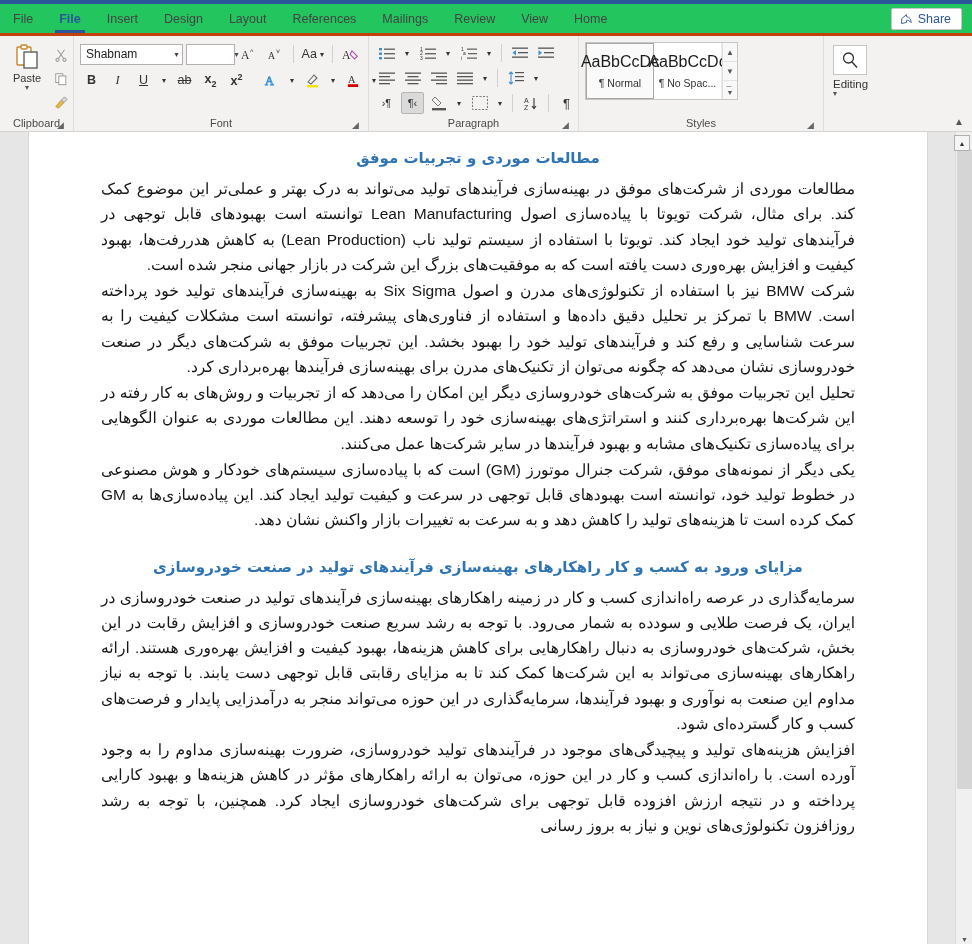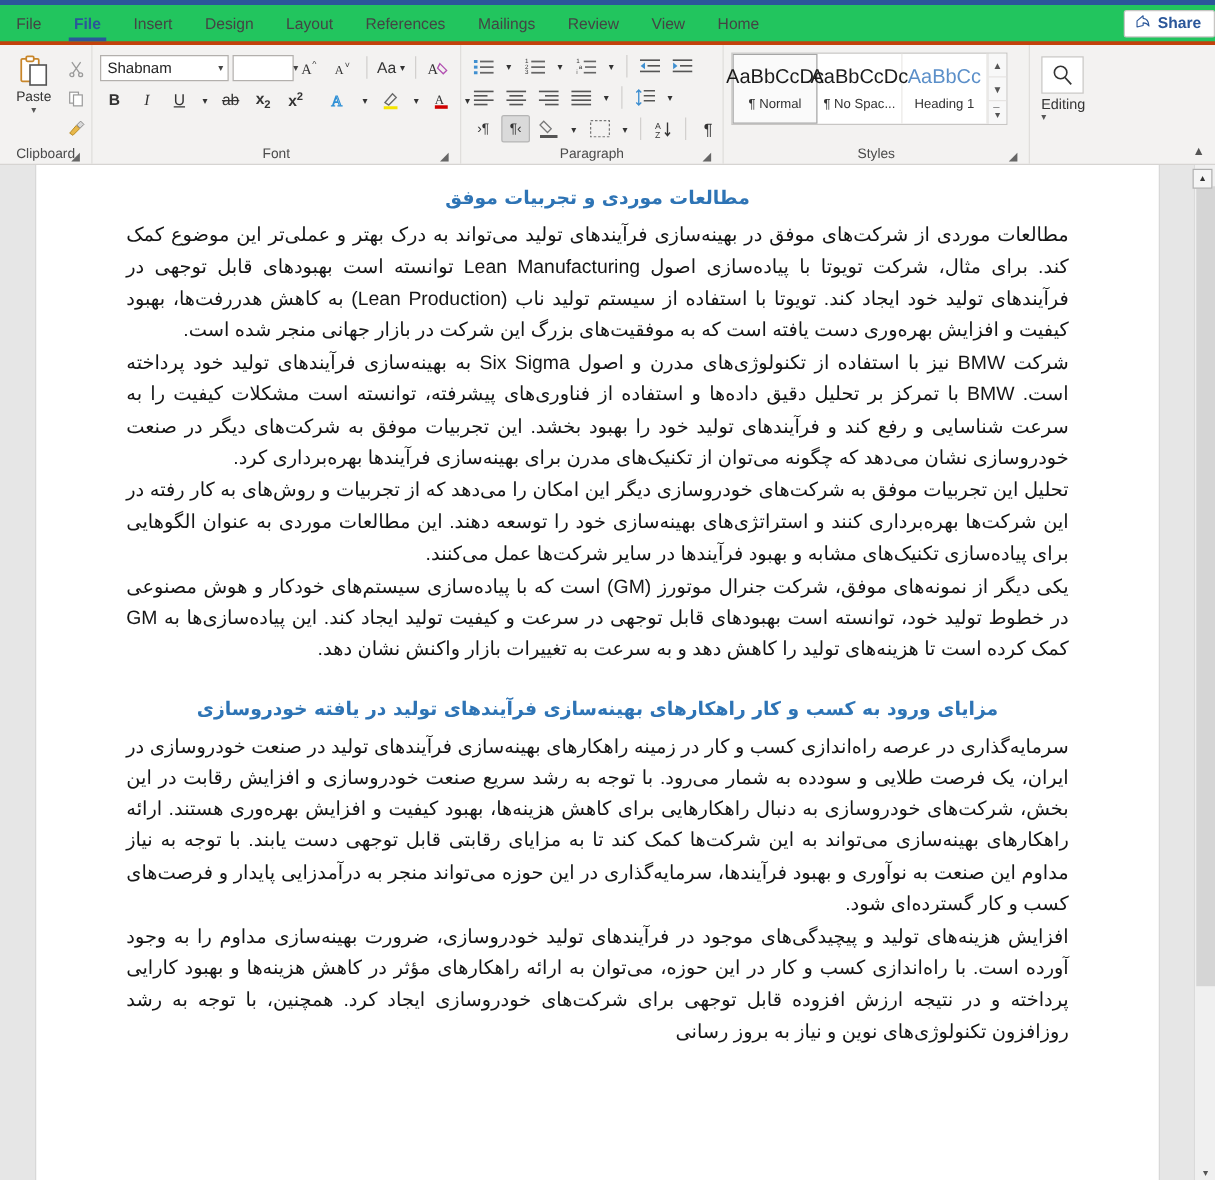--- a/index.html
+++ b/index.html
@@ -48,8 +48,8 @@
   .tabbar-spacer { flex: 1; }
   .share-btn {
     align-self: center;
-    margin-right: 0;
-    display: flex; align-items: flex-start; gap: 5px;
+    margin-right: 10px;
+    display: flex; align-items: flex-end; gap: 5px;
     border: 1px solid #c8c6c4;
     border-radius: 2px;
     padding: 2px 10px 3px 8px;
@@ -58,7 +58,6 @@
     background: #ffffff;
     cursor: pointer;
     height: 22px;
-    font-weight: bold;
   }
 
   

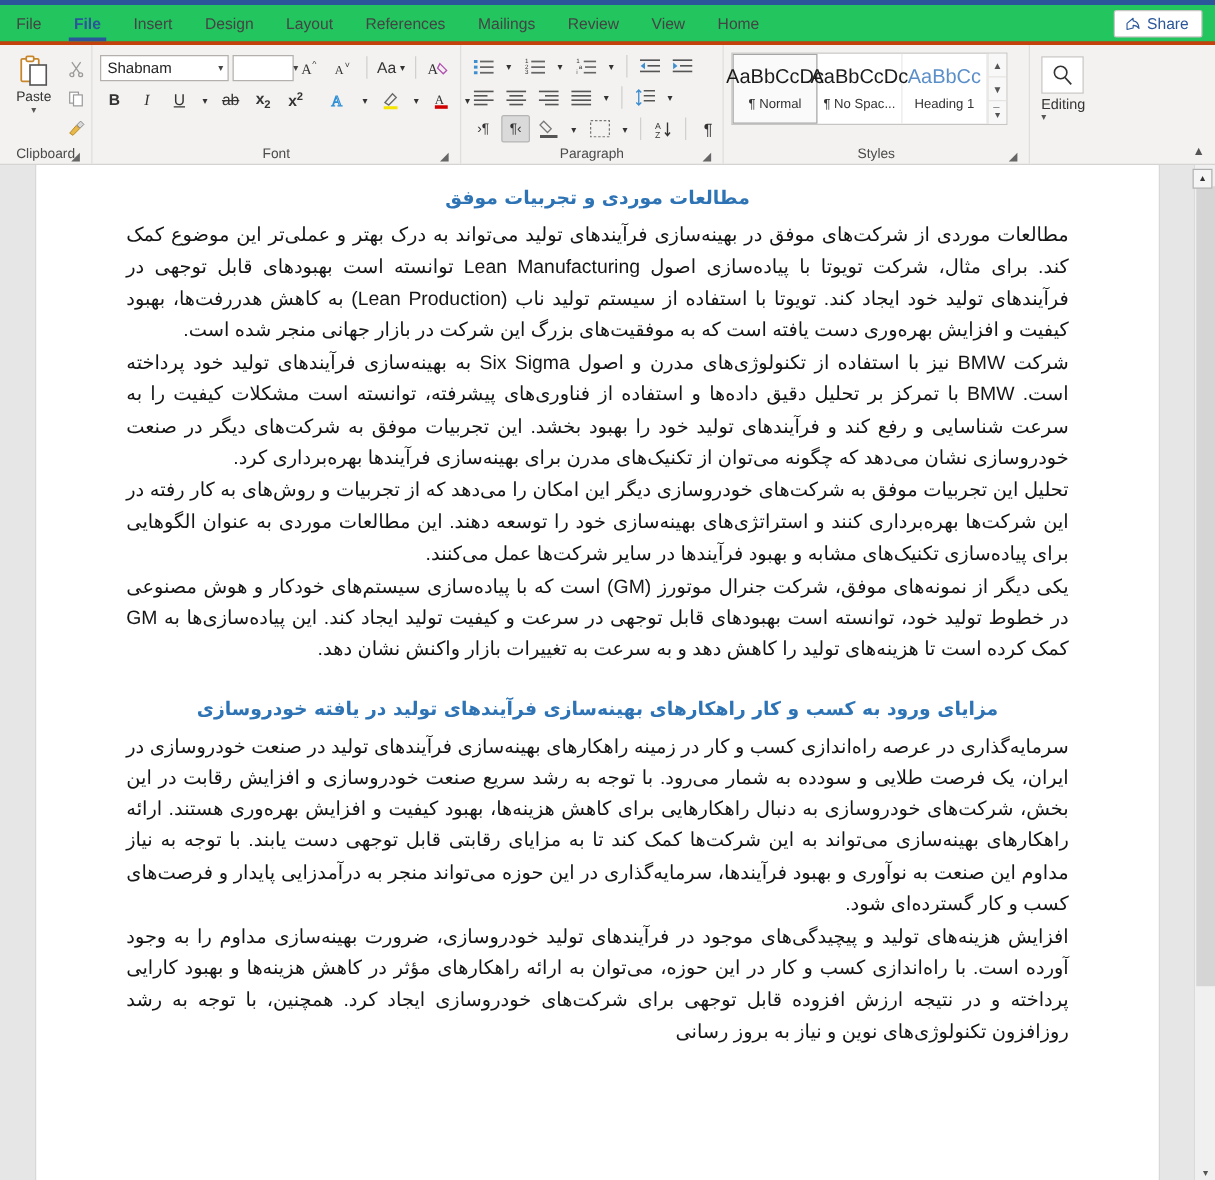--- a/index.html
+++ b/index.html
@@ -668,10 +668,6 @@
           <div class="style-preview">AaBbCcDc</div>
           <div class="style-name">¶ No Spac...</div>
         </div>
-        <div class="style-card">
-          <div class="style-preview h1">AaBbCс</div>
-          <div class="style-name">Heading 1</div>
-        </div>
         <div class="gallery-scroll">
           <div class="gsb">
               <span>▲</span>

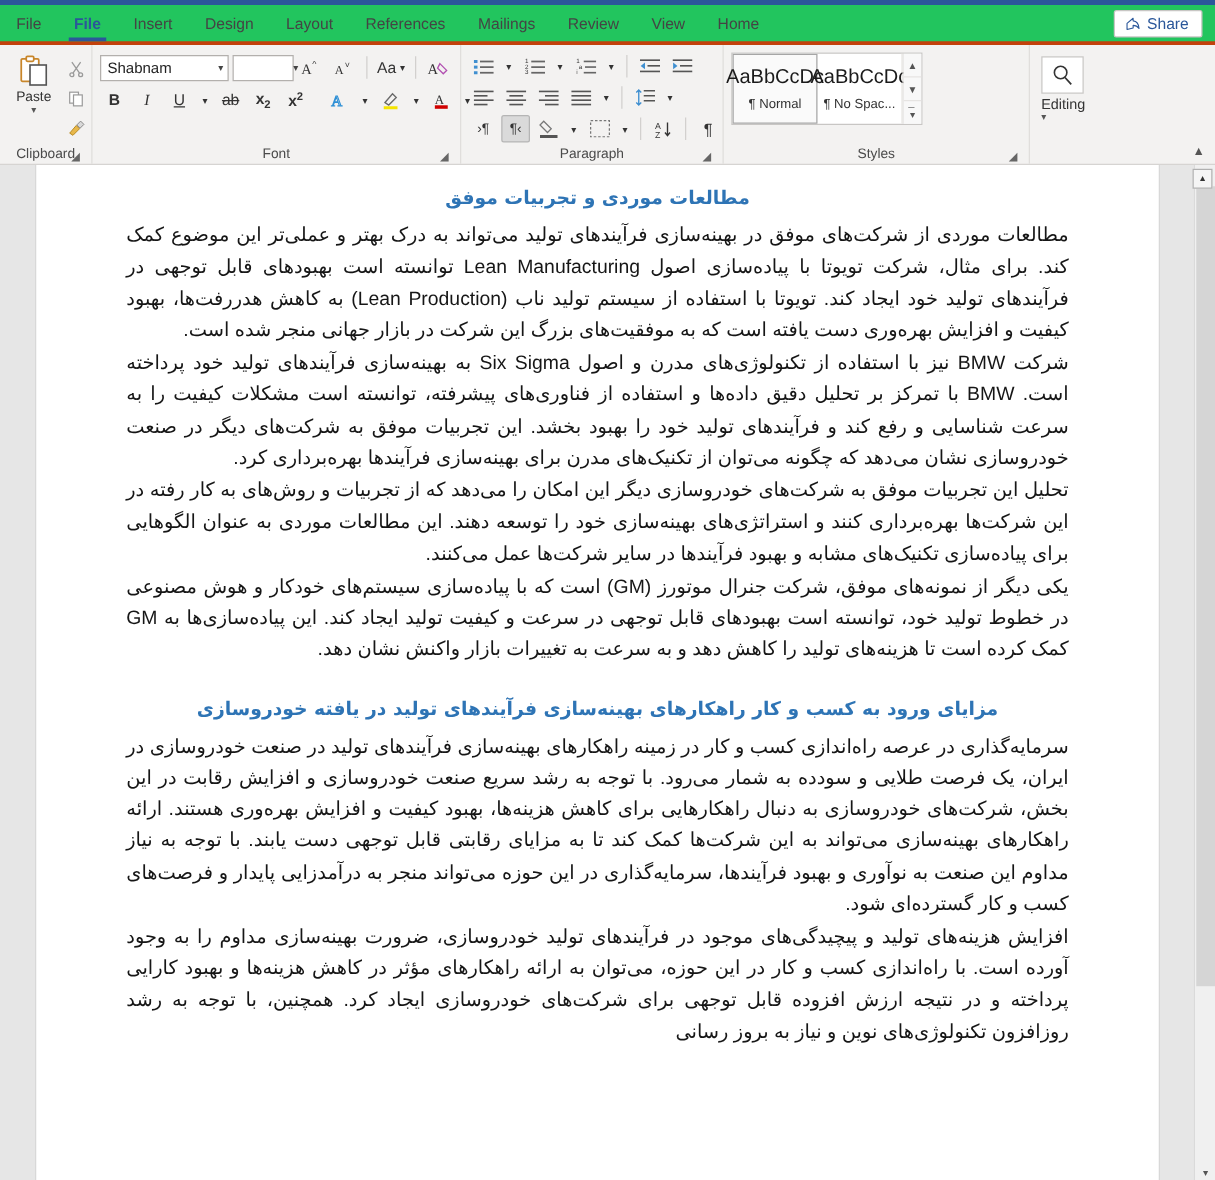--- a/index.html
+++ b/index.html
@@ -715,7 +715,7 @@
     <div class="doc-p">شرکت BMW نیز با استفاده از تکنولوژی‌های مدرن و اصول Six Sigma به بهینه‌سازی فرآیندهای تولید خود پرداخته است. BMW با تمرکز بر تحلیل دقیق داده‌ها و استفاده از فناوری‌های پیشرفته، توانسته است مشکلات کیفیت را به سرعت شناسایی و رفع کند و فرآیندهای تولید خود را بهبود بخشد. این تجربیات موفق به شرکت‌های دیگر در صنعت خودروسازی نشان می‌دهد که چگونه می‌توان از تکنیک‌های مدرن برای بهینه‌سازی فرآیندها بهره‌برداری کرد.</div>
     <div class="doc-p">تحلیل این تجربیات موفق به شرکت‌های خودروسازی دیگر این امکان را می‌دهد که از تجربیات و روش‌های به کار رفته در این شرکت‌ها بهره‌برداری کنند و استراتژی‌های بهینه‌سازی خود را توسعه دهند. این مطالعات موردی به عنوان الگوهایی برای پیاده‌سازی تکنیک‌های مشابه و بهبود فرآیندها در سایر شرکت‌ها عمل می‌کنند.</div>
     <div class="doc-p">یکی دیگر از نمونه‌های موفق، شرکت جنرال موتورز (GM) است که با پیاده‌سازی سیستم‌های خودکار و هوش مصنوعی در خطوط تولید خود، توانسته است بهبودهای قابل توجهی در سرعت و کیفیت تولید ایجاد کند. این پیاده‌سازی‌ها به GM کمک کرده است تا هزینه‌های تولید را کاهش دهد و به سرعت به تغییرات بازار واکنش نشان دهد.</div>
-    <div class="doc-h spaced">مزایای ورود به کسب و کار راهکارهای بهینه‌سازی فرآیندهای تولید در یافته خودروسازی</div>
+    <div class="doc-h spaced">مزایای ورود به کسب و کار راهکارهای بهینه‌سازی فرآیندهای تولید در صنعت خودروسازی</div>
     <div class="doc-p">سرمایه‌گذاری در عرصه راه‌اندازی کسب و کار در زمینه راهکارهای بهینه‌سازی فرآیندهای تولید در صنعت خودروسازی در ایران، یک فرصت طلایی و سودده به شمار می‌رود. با توجه به رشد سریع صنعت خودروسازی و افزایش رقابت در این بخش، شرکت‌های خودروسازی به دنبال راهکارهایی برای کاهش هزینه‌ها، بهبود کیفیت و افزایش بهره‌وری هستند. ارائه راهکارهای بهینه‌سازی می‌تواند به این شرکت‌ها کمک کند تا به مزایای رقابتی قابل توجهی دست یابند. با توجه به نیاز مداوم این صنعت به نوآوری و بهبود فرآیندها، سرمایه‌گذاری در این حوزه می‌تواند منجر به درآمدزایی پایدار و فرصت‌های کسب و کار گسترده‌ای شود.</div>
     <div class="doc-p">افزایش هزینه‌های تولید و پیچیدگی‌های موجود در فرآیندهای تولید خودروسازی، ضرورت بهینه‌سازی مداوم را به وجود آورده است. با راه‌اندازی کسب و کار در این حوزه، می‌توان به ارائه راهکارهای مؤثر در کاهش هزینه‌ها و بهبود کارایی پرداخته و در نتیجه ارزش افزوده قابل توجهی برای شرکت‌های خودروسازی ایجاد کرد. همچنین، با توجه به رشد روزافزون تکنولوژی‌های نوین و نیاز به بروز رسانی</div>
   </div>

